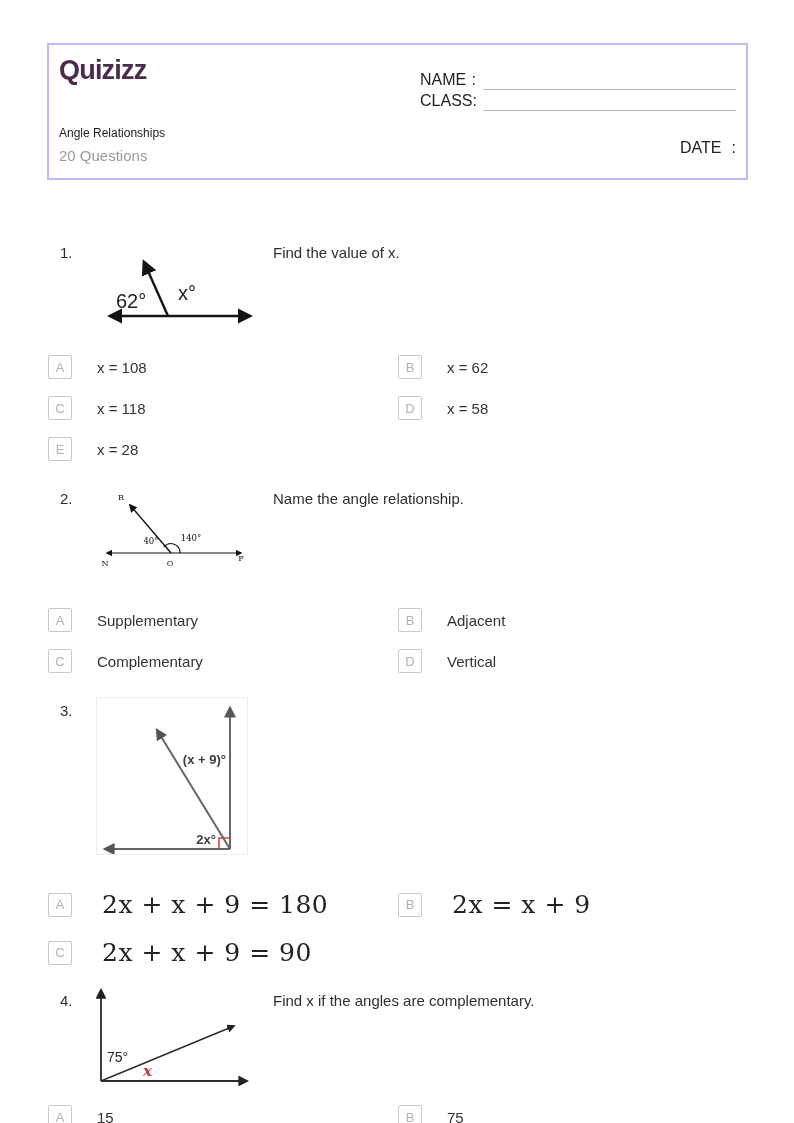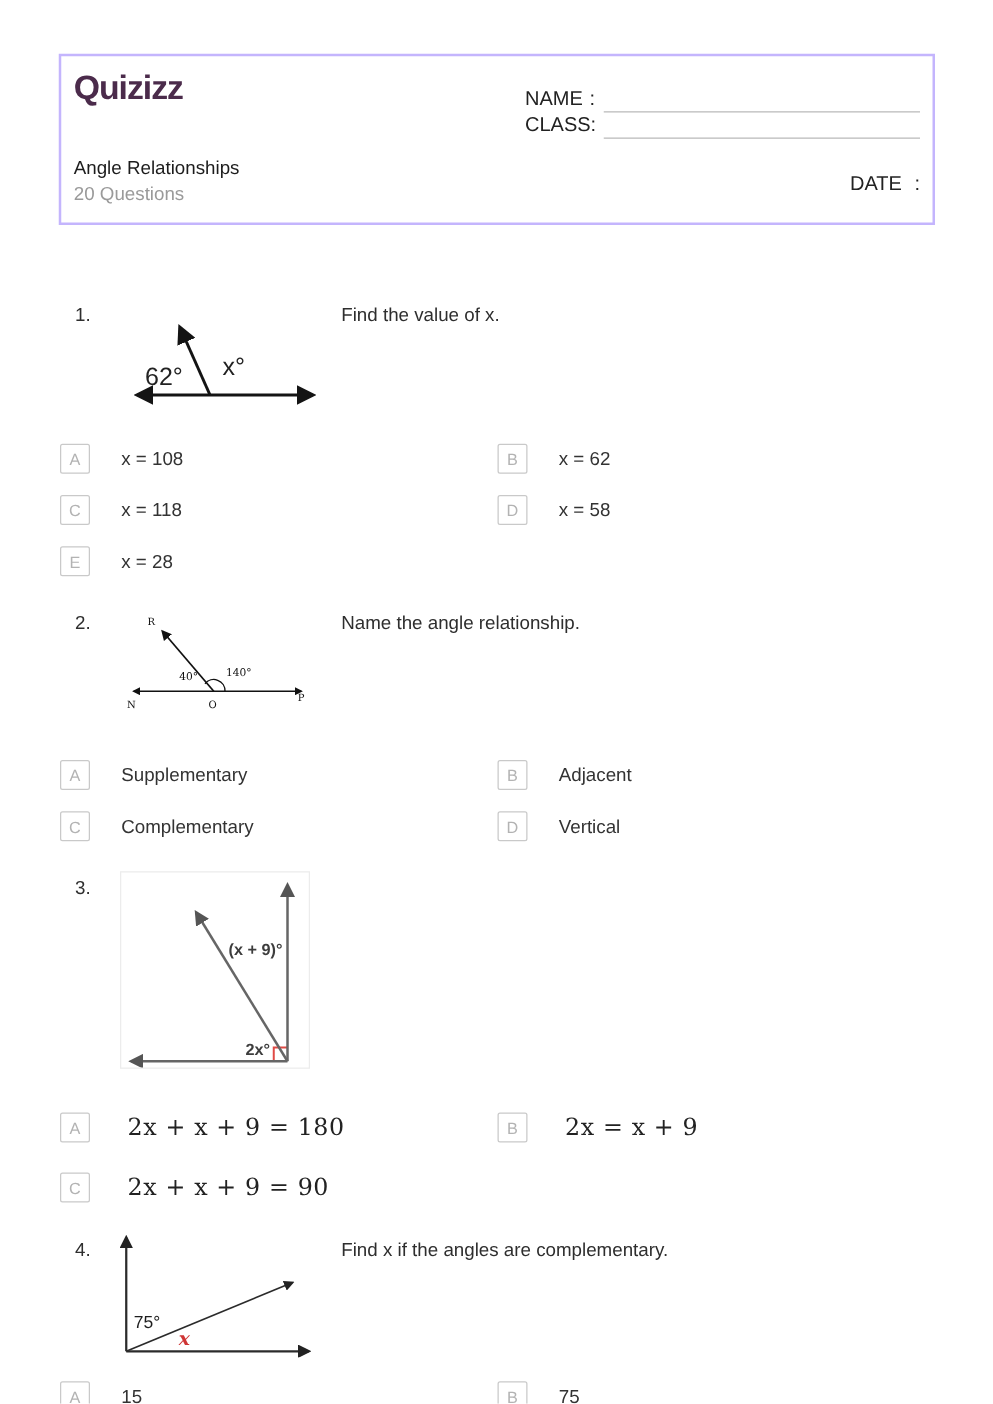--- a/index.html
+++ b/index.html
@@ -10,7 +10,7 @@
               border:2px solid #c4b5fd;background:#fff;}
   .logo{position:absolute;left:10px;top:10px;font-size:27px;font-weight:800;
         color:#4b2b4b;letter-spacing:-0.8px;}
-  .hdr-title{position:absolute;left:10px;top:81px;font-size:15px;color:#1c1c1c;}
+  .hdr-title{position:absolute;left:10px;top:81px;font-size:12px;color:#1c1c1c;}
   .hdr-sub{position:absolute;left:10px;top:102px;font-size:15px;color:#9a9a9a;}
   .field{position:absolute;left:371px;width:316px;display:flex;align-items:flex-end;gap:7px;}
   .field-label{display:flex;justify-content:space-between;width:56px;font-size:16px;

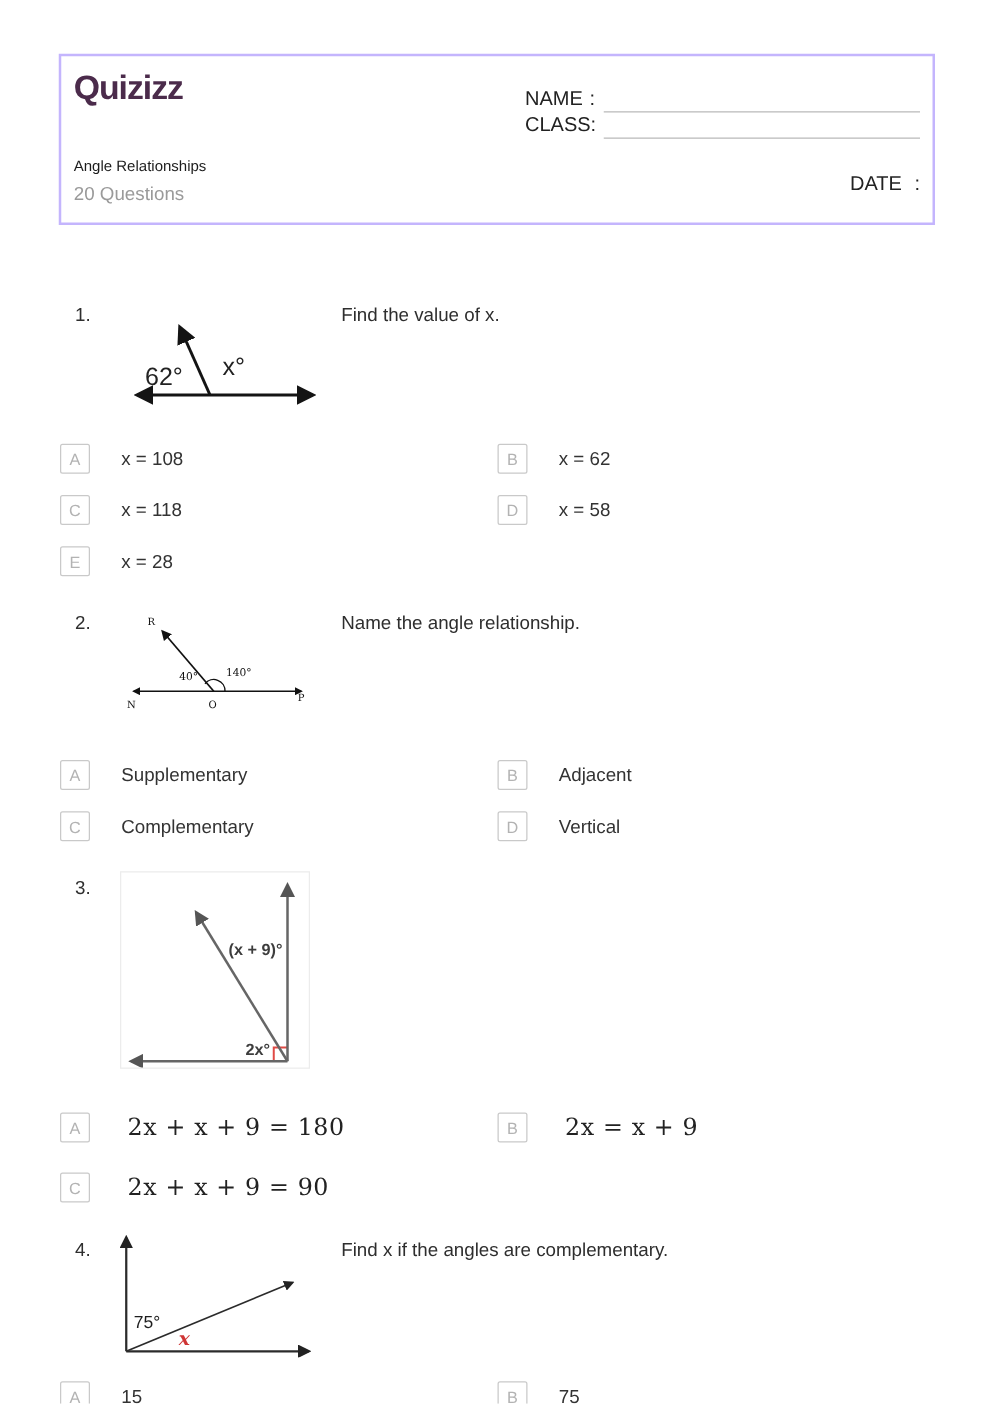--- a/index.html
+++ b/index.html
@@ -27,7 +27,7 @@
            display:flex;align-items:center;justify-content:center;
            font-size:13px;color:#b3b3b3;flex:0 0 auto;}
   .opt-text{margin-left:25px;font-size:15px;color:#333;white-space:nowrap;}
-  .opt-text.math{font-family:"DejaVu Serif",serif;font-size:19px;color:#222;
+  .opt-text.math{font-family:"DejaVu Serif",serif;font-size:25px;color:#222;
                  margin-left:30px;letter-spacing:0.5px;}
   svg text{font-family:"Liberation Sans",sans-serif;}
   svg text.tiny{font-family:"DejaVu Serif",serif;}

